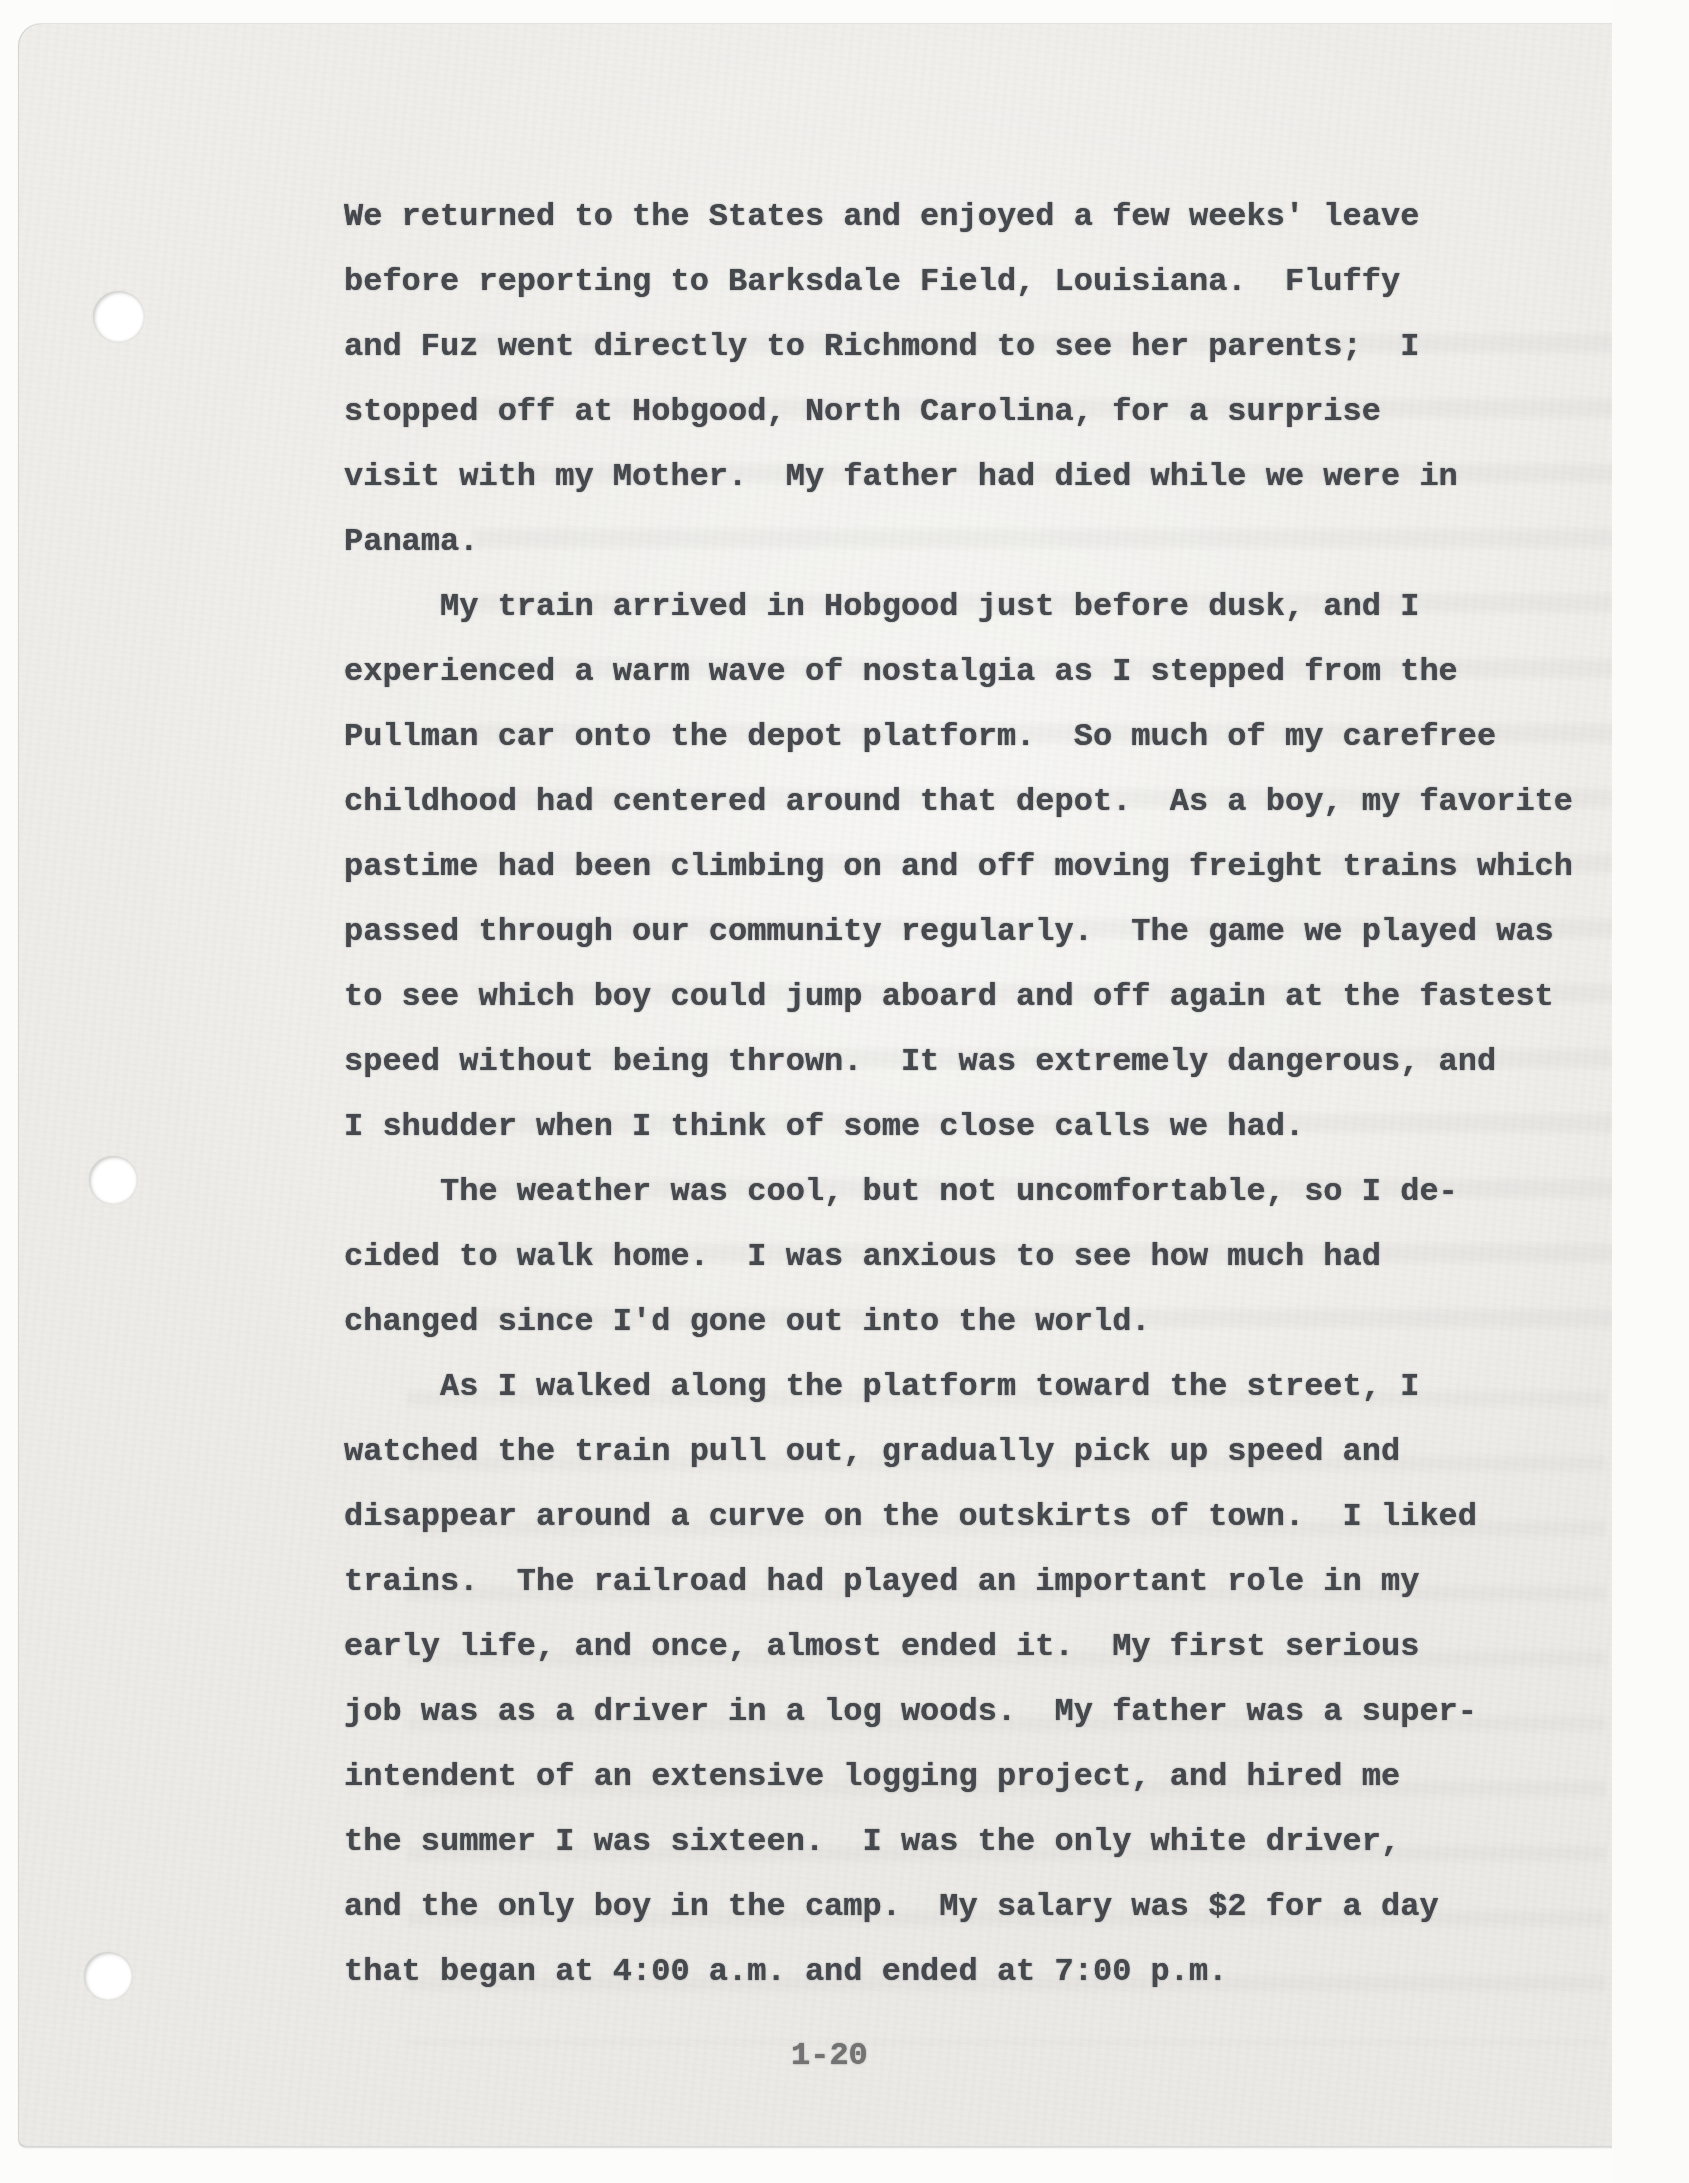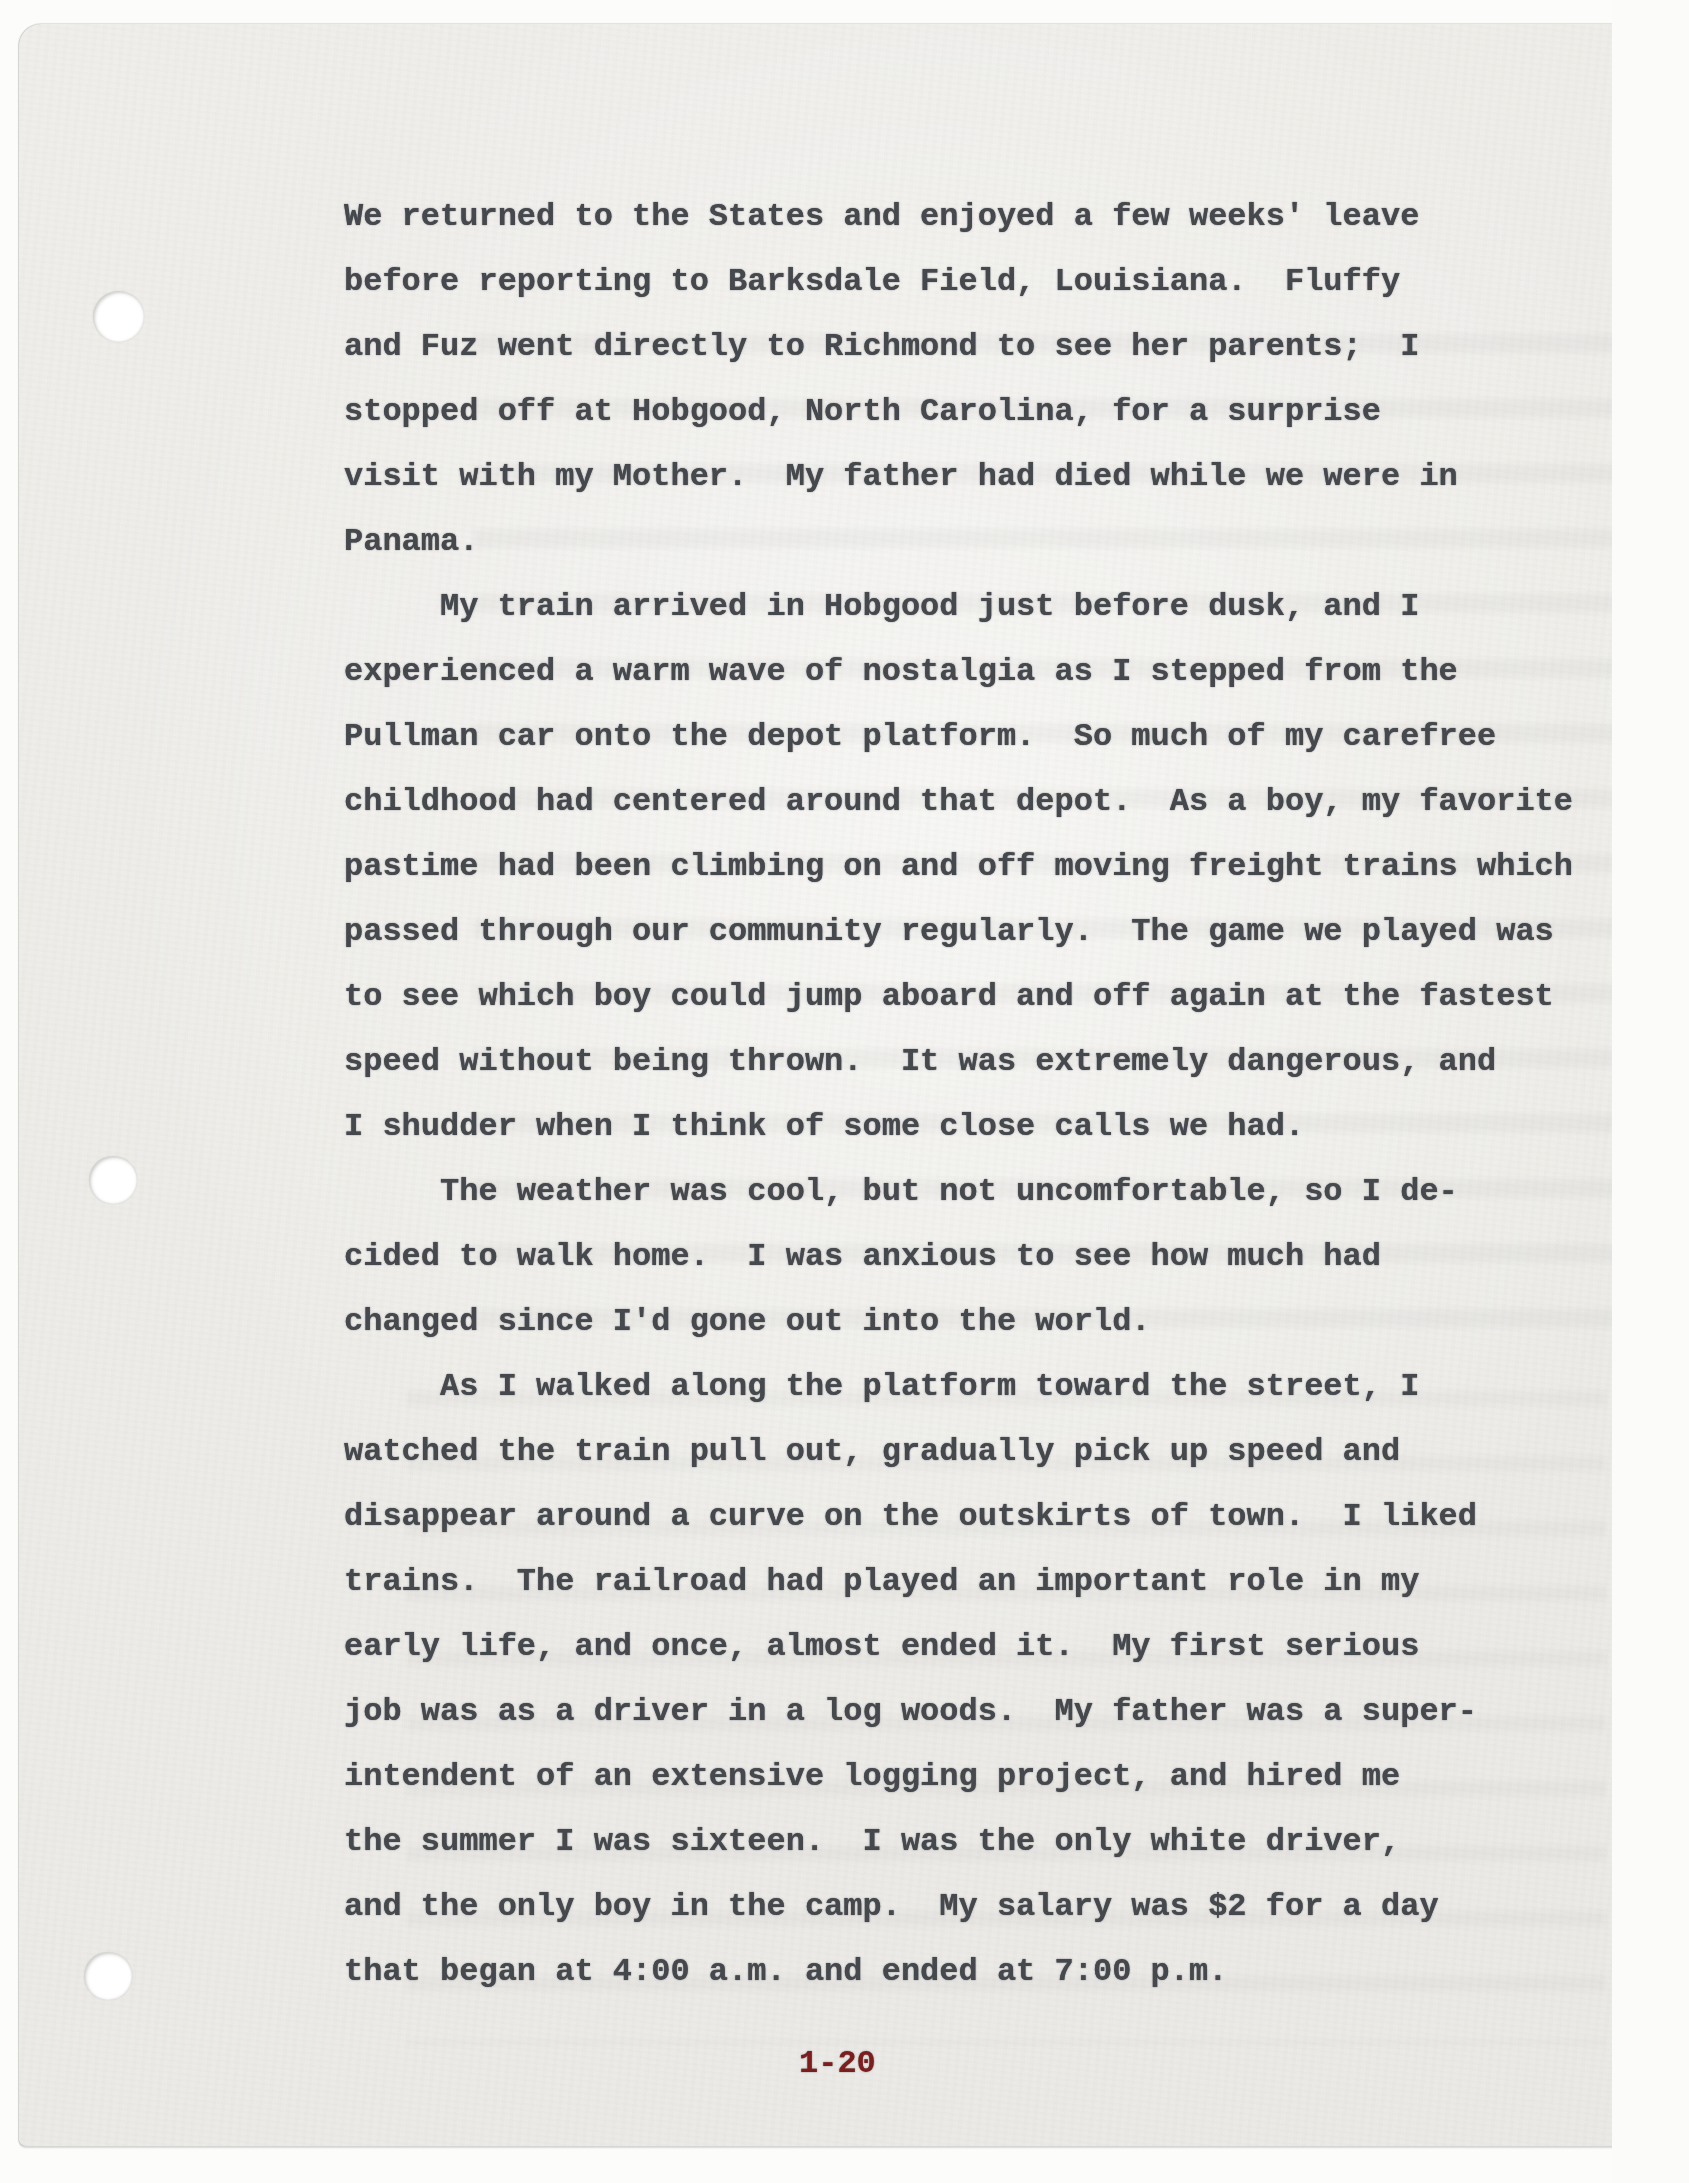--- a/index.html
+++ b/index.html
@@ -110,12 +110,12 @@
     position: absolute;
     left: 791px;
     top: 2035px;
-    margin: 8px;
+    margin: 0;
     font-family: "Liberation Mono", "DejaVu Sans Mono", monospace;
     font-size: 32px;
     font-weight: bold;
     line-height: 41px;
-    color: #7f1d1d;
+    color: #737373;
     text-shadow: 0 0 1.1px rgba(62,65,70,0.8), 0 0 2.5px rgba(90,93,98,0.25);
   }
 </style>

